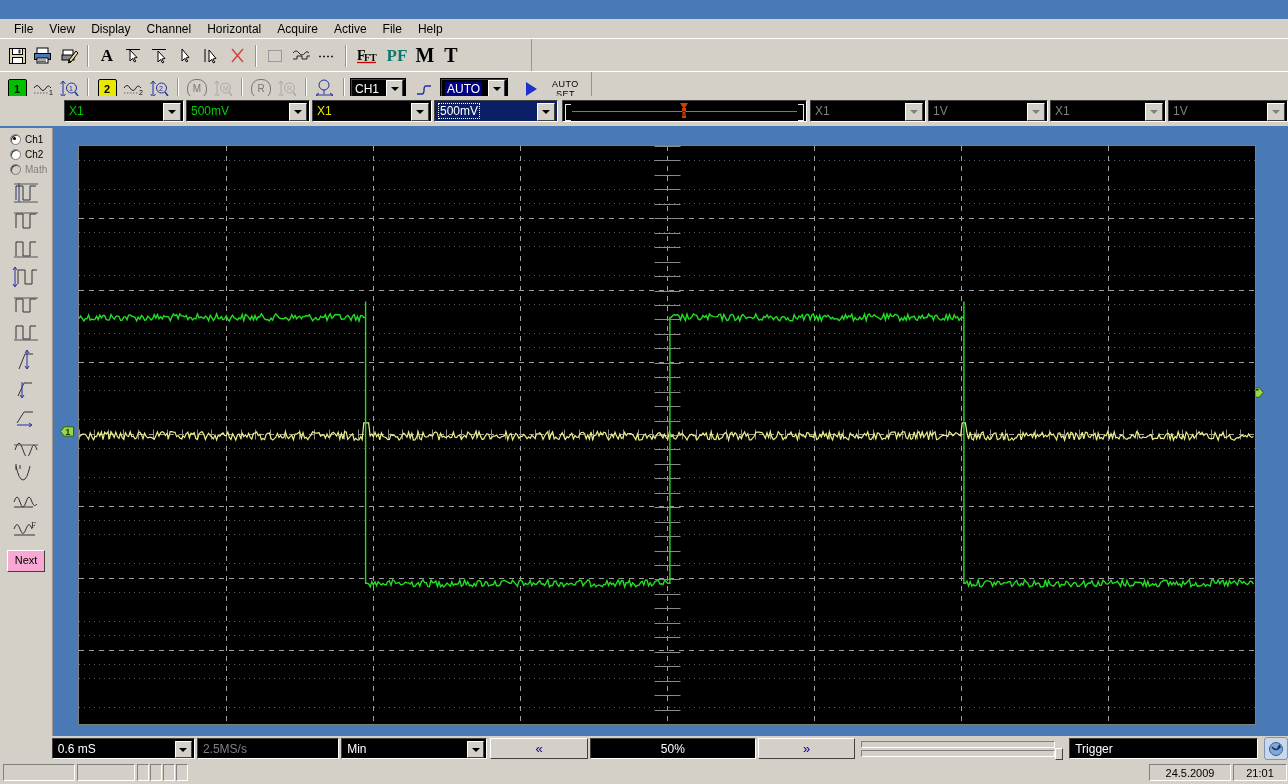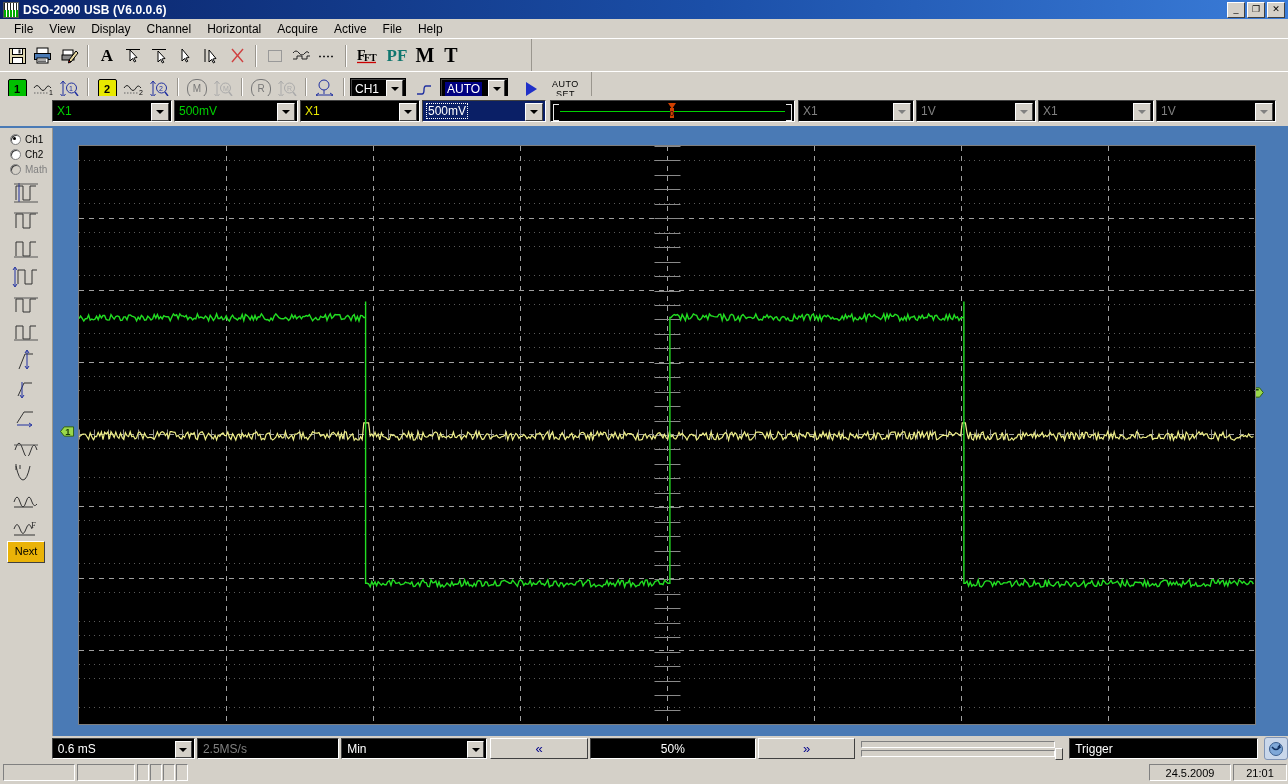--- a/index.html
+++ b/index.html
@@ -181,18 +181,6 @@
 
 <div id="app">
 
-  <div class="titlebar">
-    <div class="title-ico">
-      <div class="bars"></div>
-        <div class="wav"></div>
-    </div>
-    <span class="title-txt">DSO-2090 USB (V6.0.0.6)</span>
-    <div class="wbtns">
-      <div class="wbtn">_</div>
-      <div class="wbtn">❐</div>
-      <div class="wbtn">✕</div>
-    </div>
-  </div>
 
   <div class="menubar">
     <div class="menu-item">File</div>

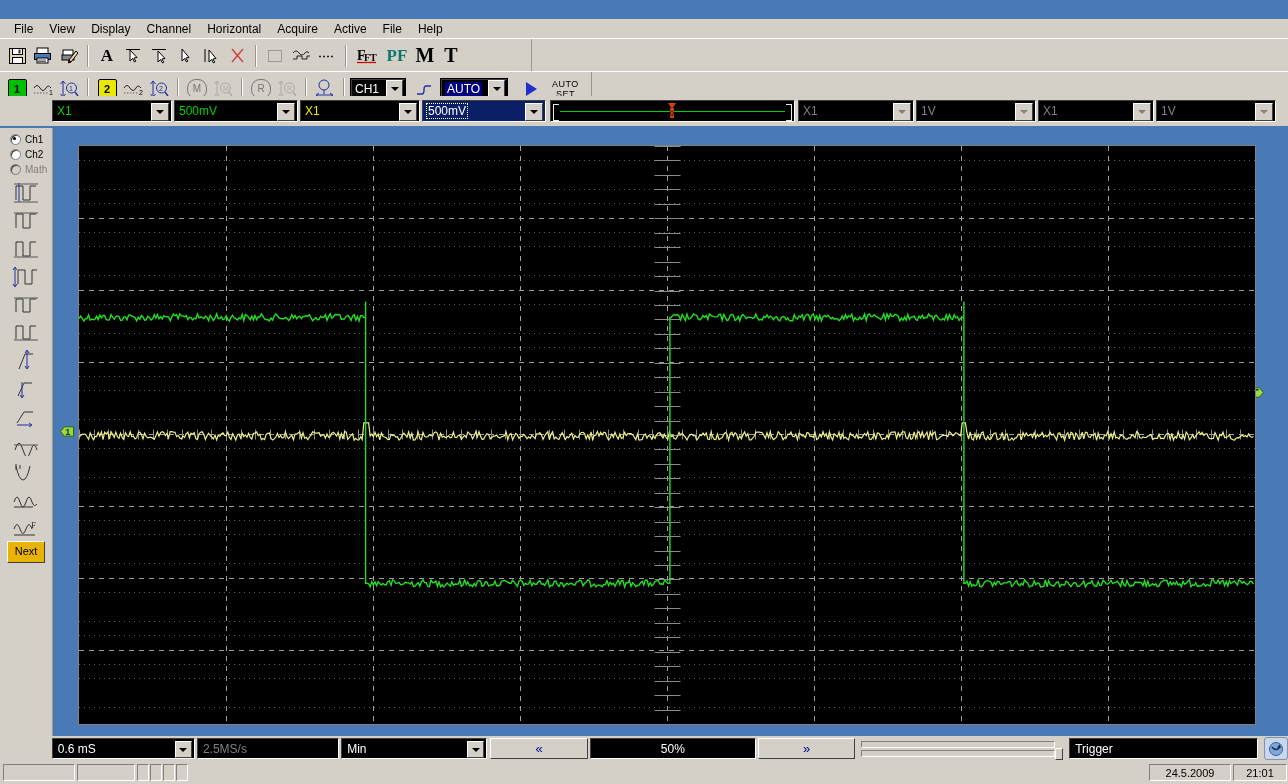--- a/index.html
+++ b/index.html
@@ -84,7 +84,7 @@
 
   
   .ctlbar{position:absolute;left:0;top:96px;width:1288px;height:30px;background:#d4d0c8;
-    display:flex;align-items:center;}
+    display:flex;align-items:center;justify-content:flex-end;}
   .cb-combo{
     height:22px;background:#000;position:relative;display:flex;align-items:center;
     border-top:1px solid #404040;border-left:1px solid #404040;

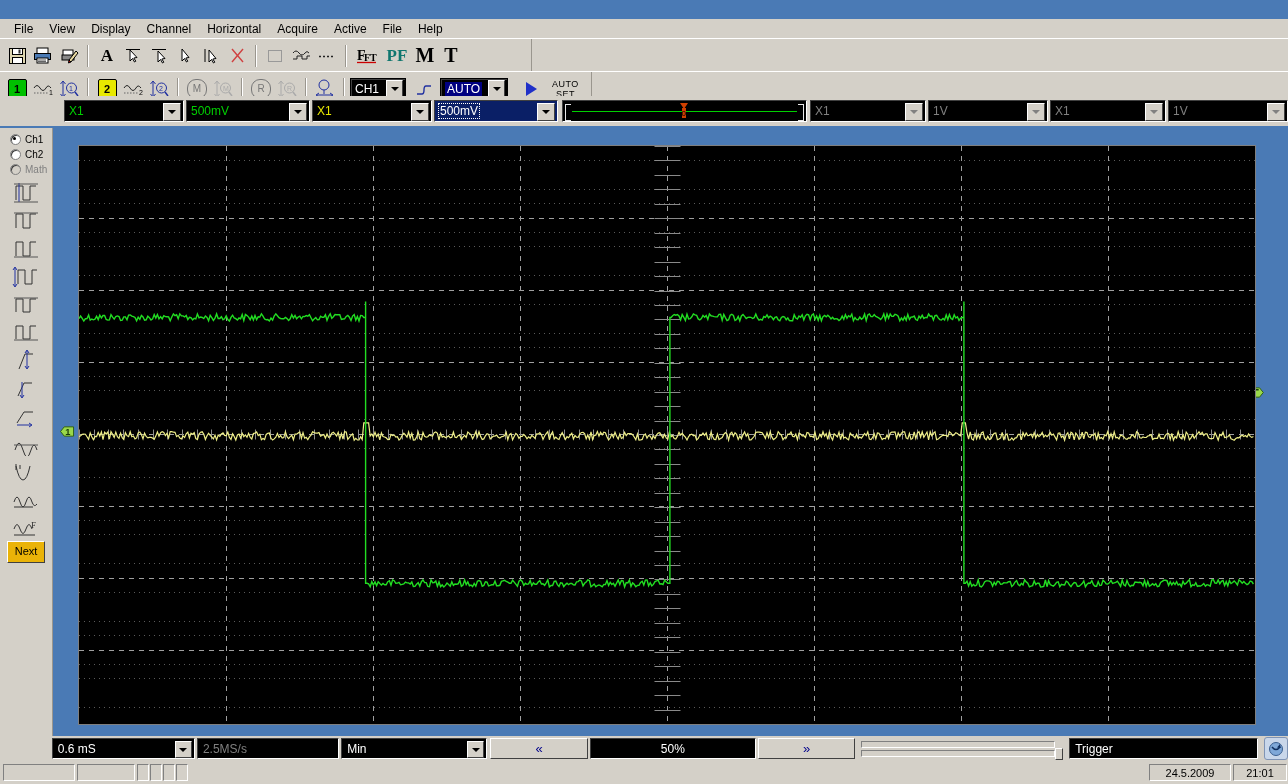--- a/index.html
+++ b/index.html
@@ -123,7 +123,7 @@
   .rlabel.dis{color:#808080;}
   .meas{width:34px;height:27px;margin:1px auto 0;display:flex;
     align-items:center;justify-content:center;}
-  .nextbtn{width:36px;height:20px;margin:0 auto 0;background:#eab308;
+  .nextbtn{width:36px;height:20px;margin:9px auto 0;background:#f9a8d4;
     border-top:1px solid #fff;border-left:1px solid #fff;
     border-right:1px solid #404040;border-bottom:1px solid #404040;
     font-size:11px;text-align:center;line-height:19px;color:#000;}

